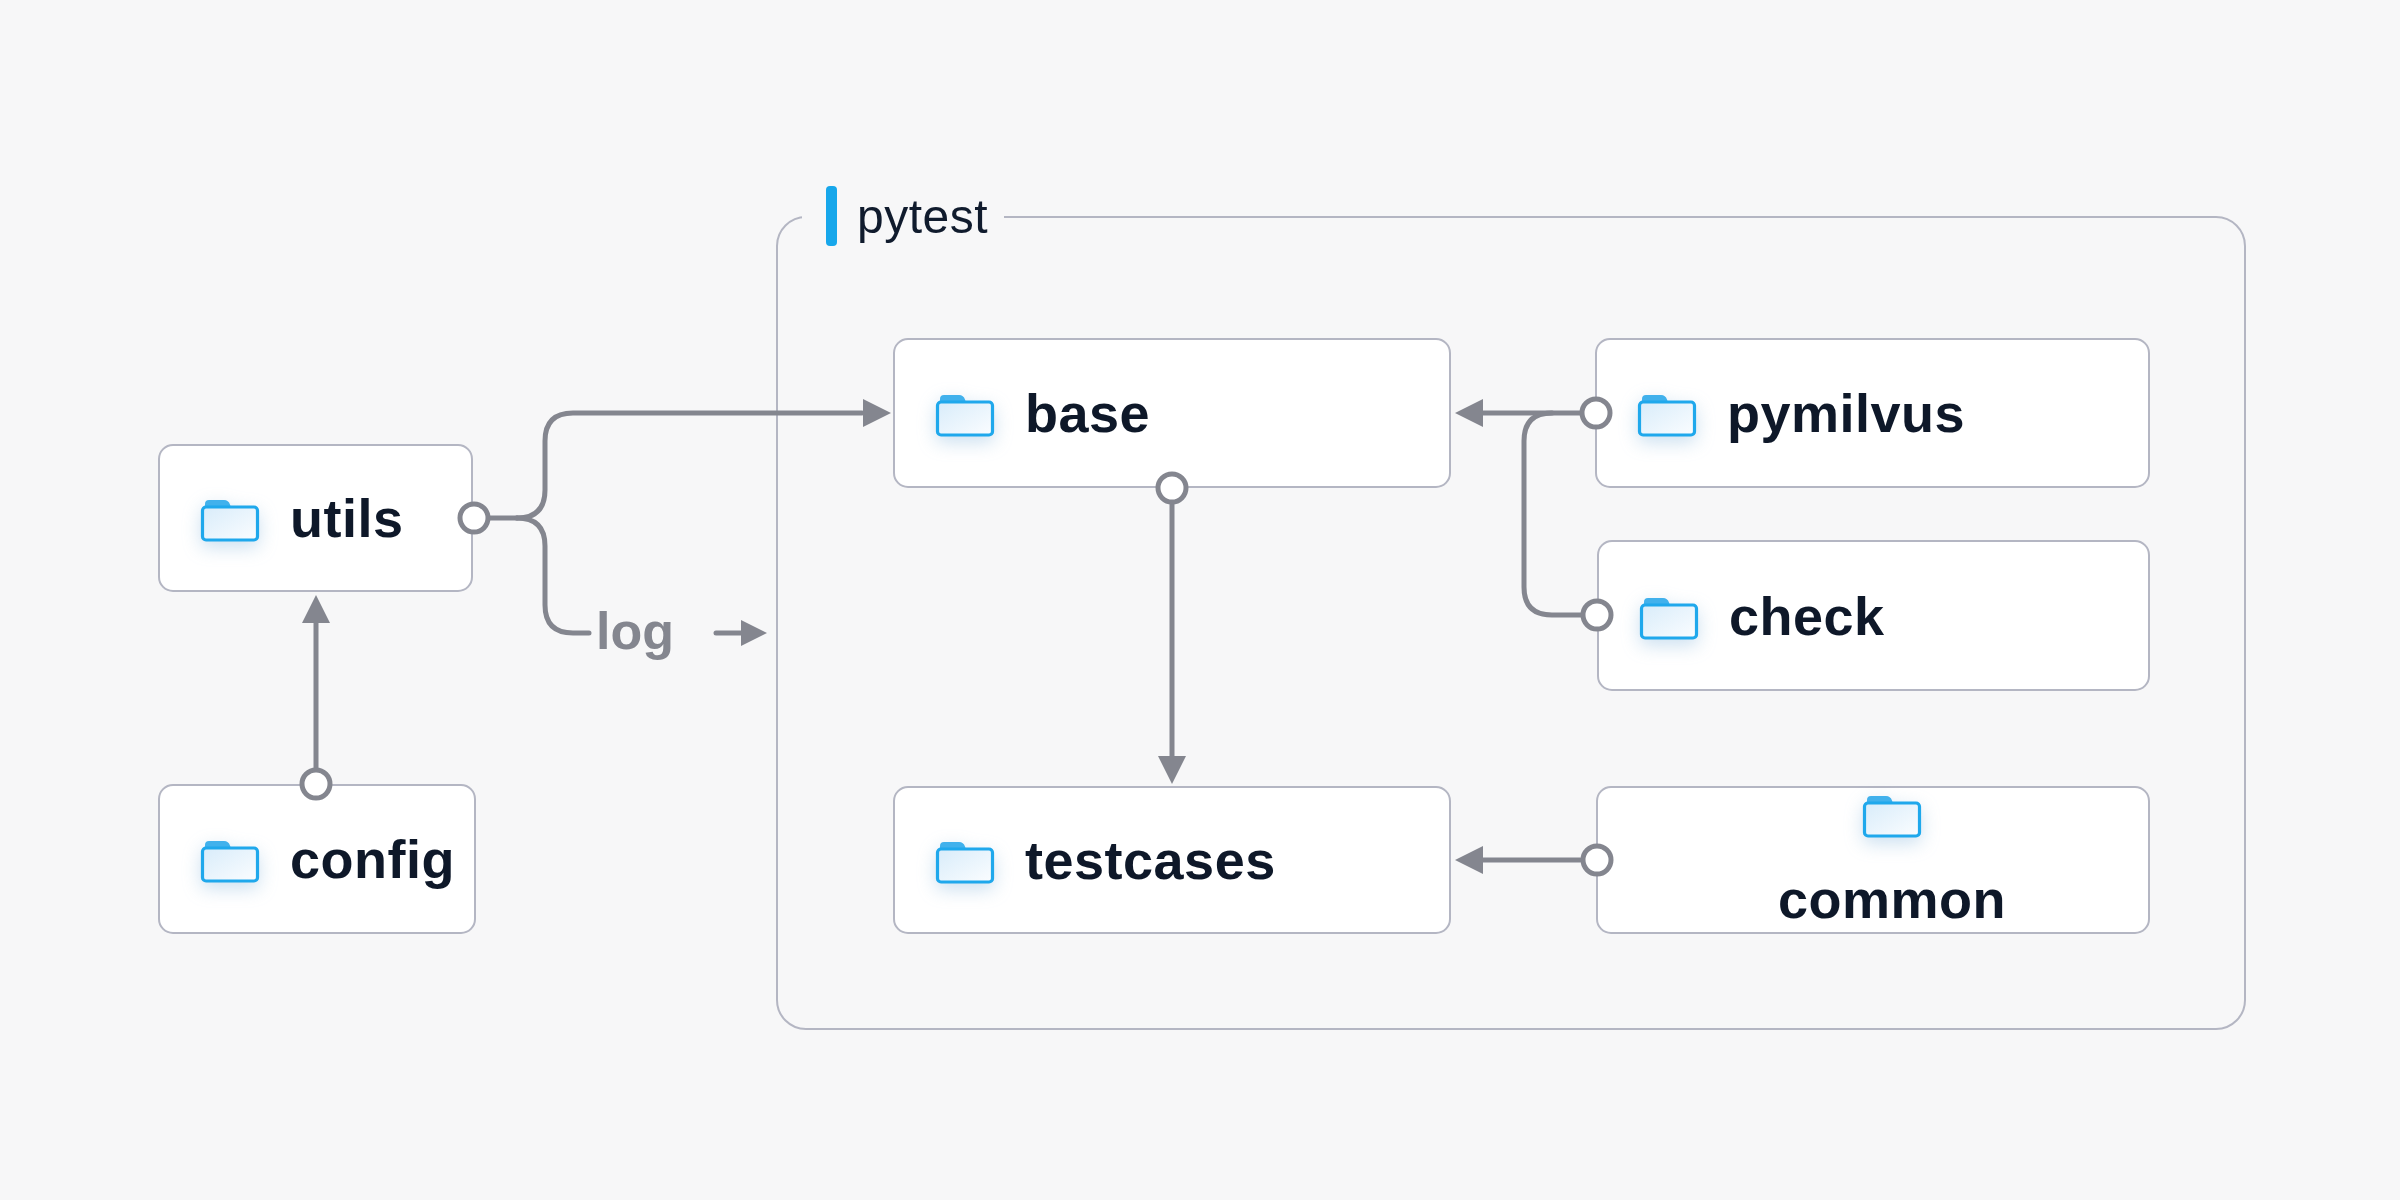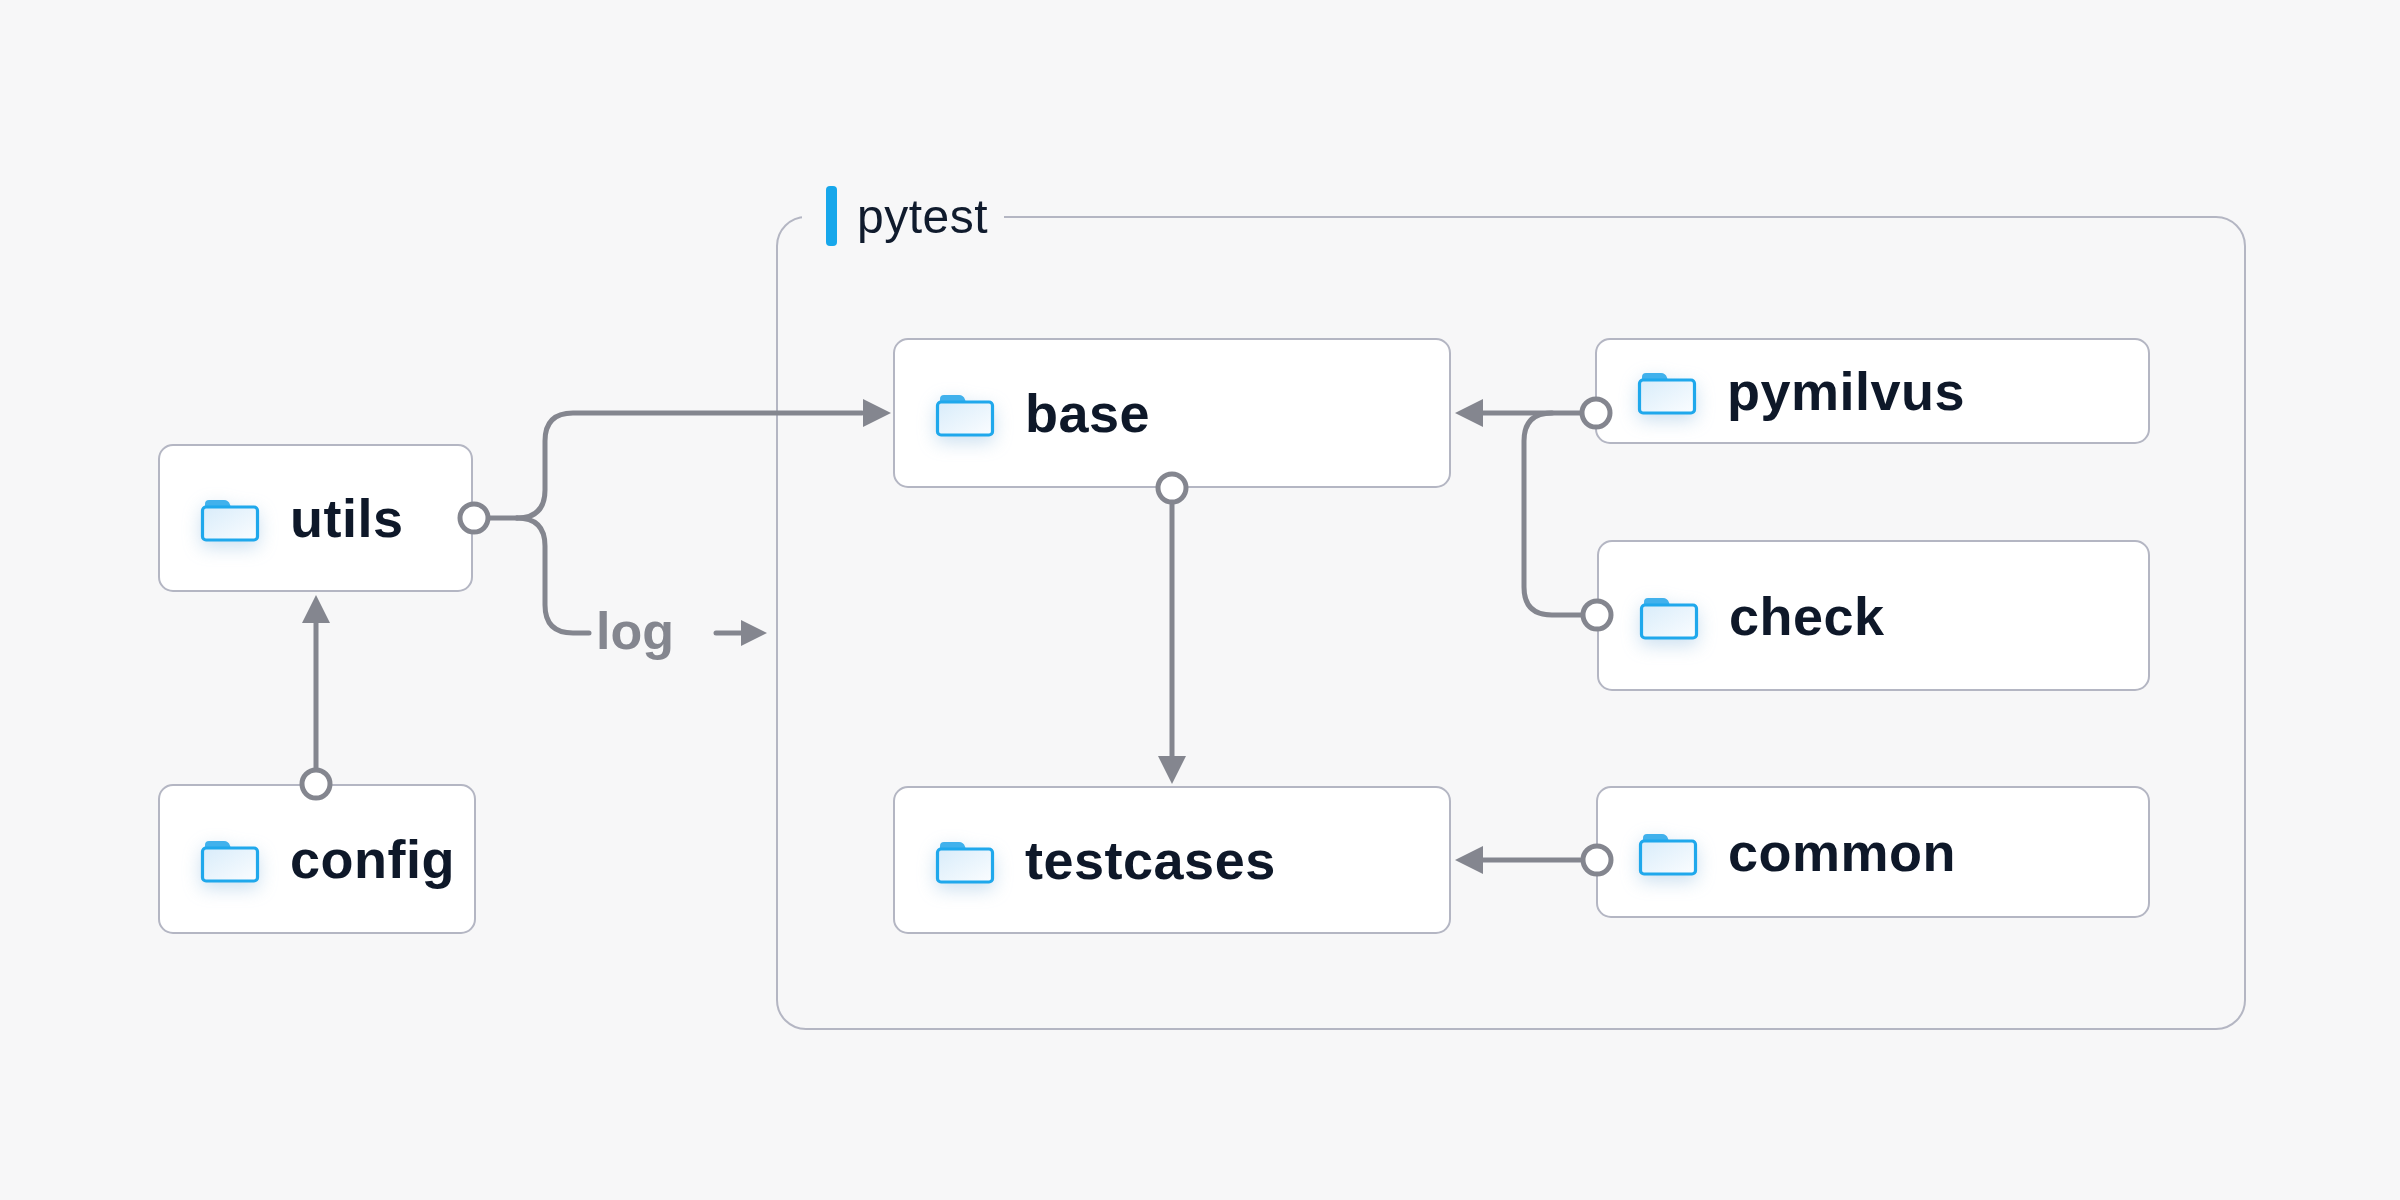--- a/index.html
+++ b/index.html
@@ -70,7 +70,7 @@
   .node-utils     { left: 158px;  top: 444px; width: 315px; height: 148px; }
   .node-config    { left: 158px;  top: 784px; width: 318px; height: 150px; }
   .node-base      { left: 893px;  top: 338px; width: 558px; height: 150px; }
-  .node-pymilvus  { left: 1595px; top: 338px; width: 555px; height: 106px; }
+  .node-pymilvus  { left: 1595px; top: 338px; width: 555px; height: 150px; }
   .node-check     { left: 1597px; top: 540px; width: 553px; height: 151px; }
   .node-testcases { left: 893px;  top: 786px; width: 558px; height: 148px; }
   .node-common    { left: 1596px; top: 786px; width: 554px; height: 132px; }

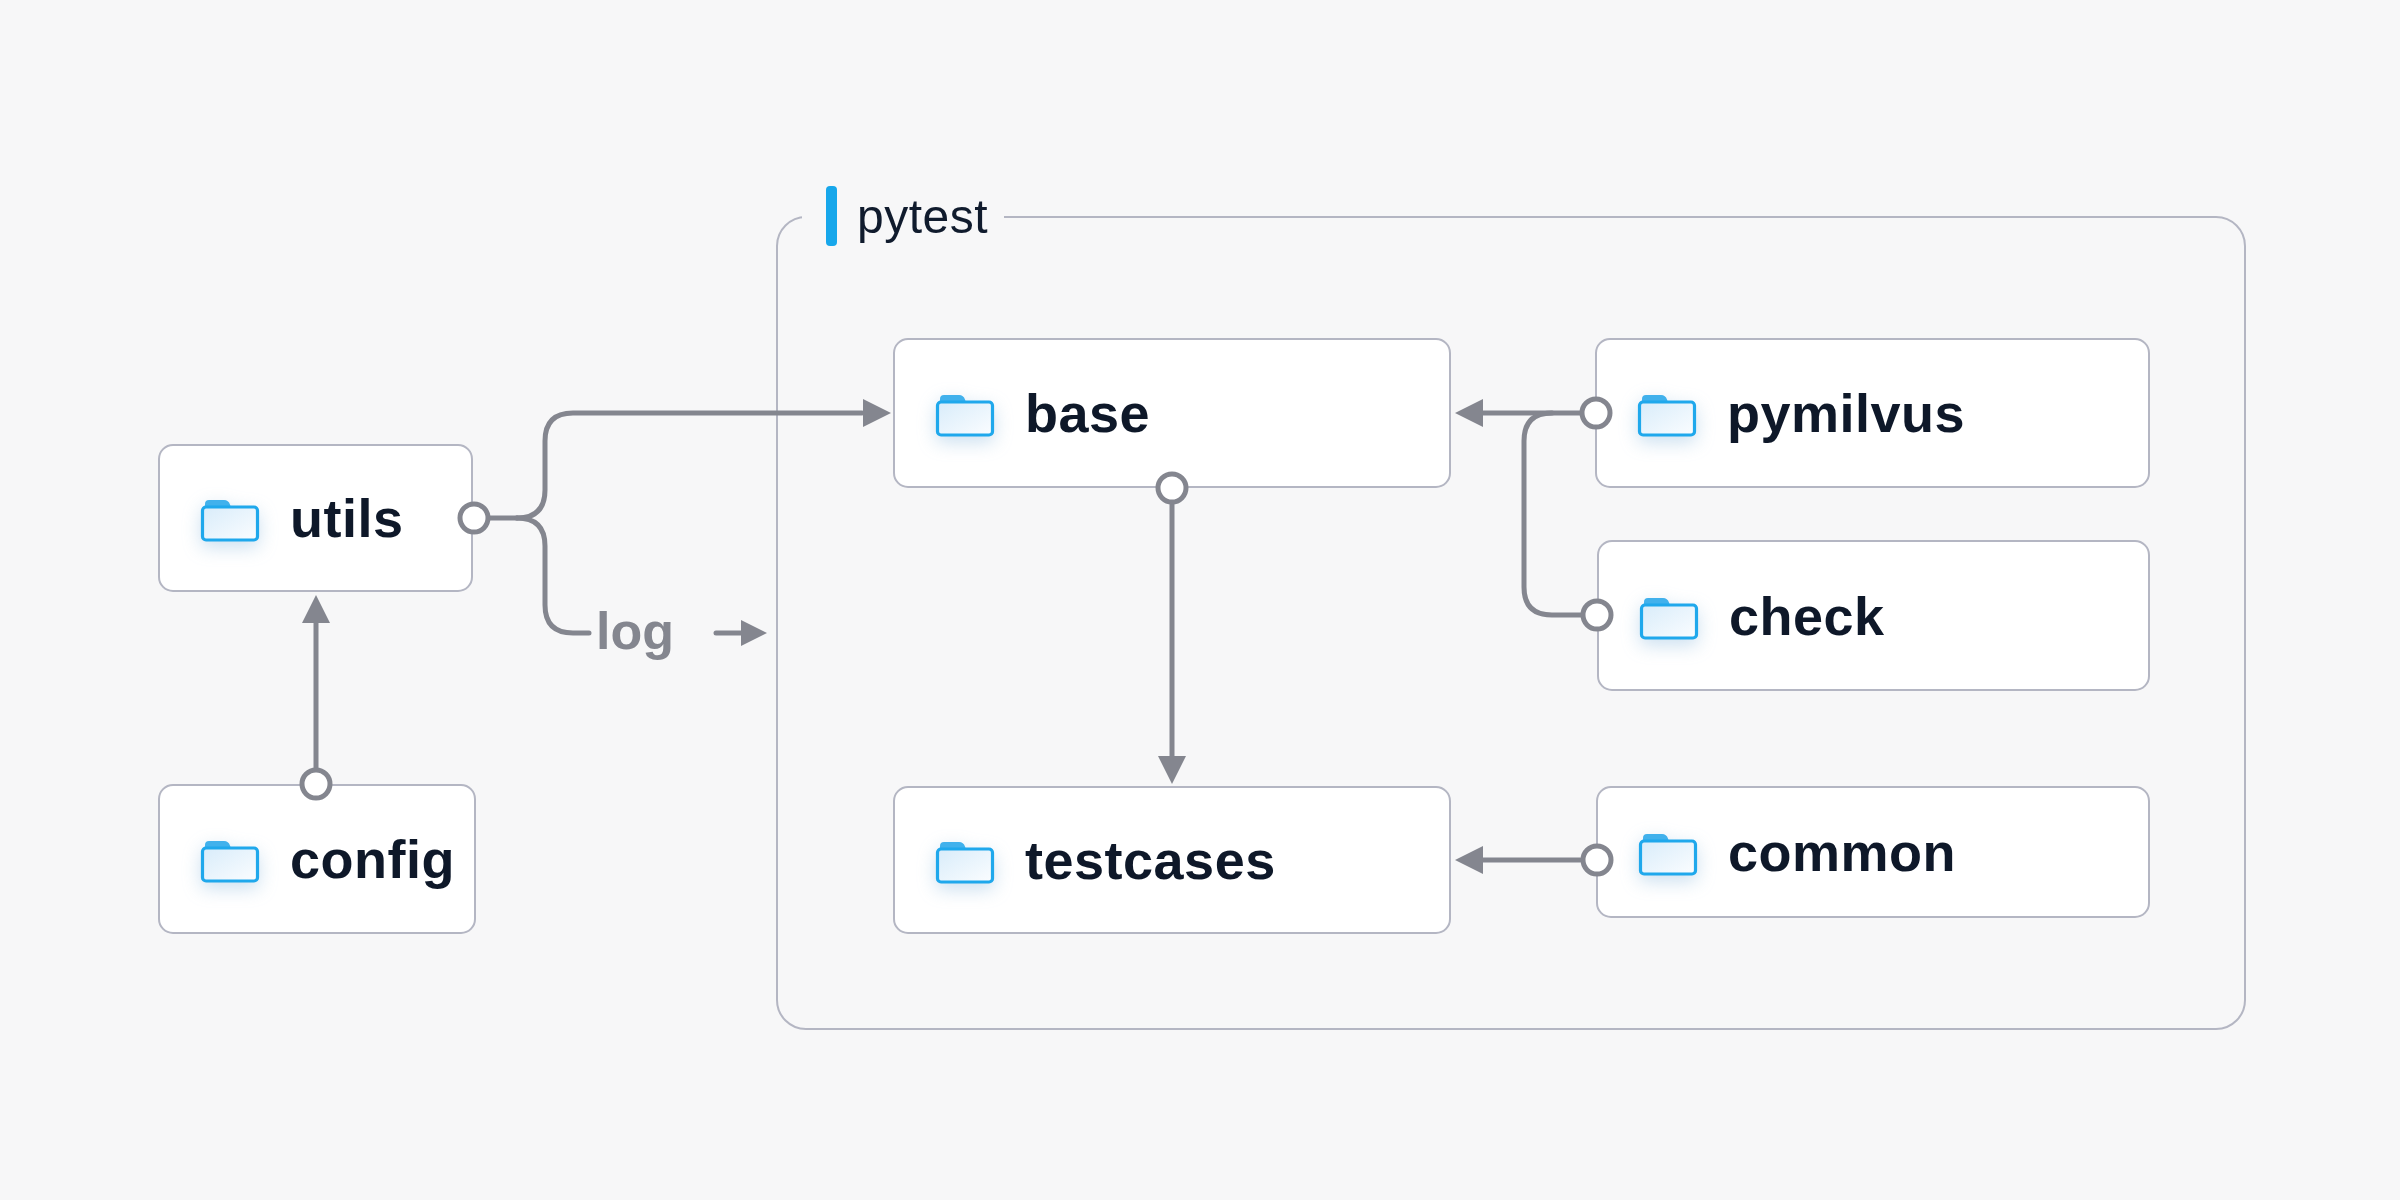--- a/index.html
+++ b/index.html
@@ -73,7 +73,7 @@
   .node-pymilvus  { left: 1595px; top: 338px; width: 555px; height: 150px; }
   .node-check     { left: 1597px; top: 540px; width: 553px; height: 151px; }
   .node-testcases { left: 893px;  top: 786px; width: 558px; height: 148px; }
-  .node-common    { left: 1596px; top: 786px; width: 554px; height: 132px; }
+  .node-common    { left: 1596px; top: 786px; width: 554px; height: 148px; flex-direction: column; }
 
   
   .edges-svg {

